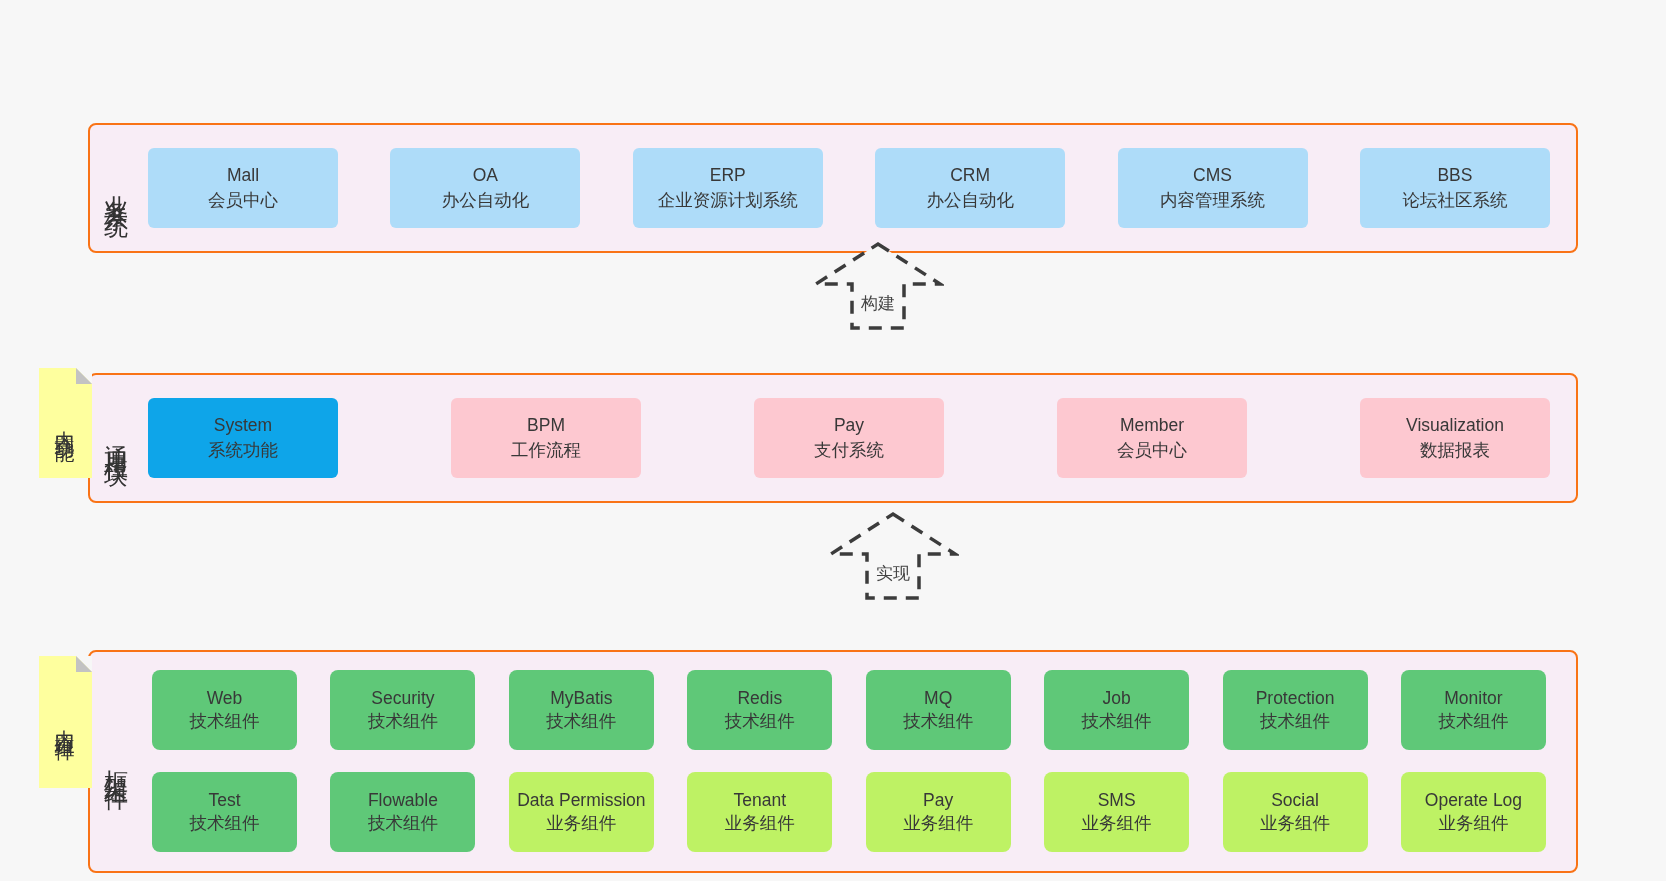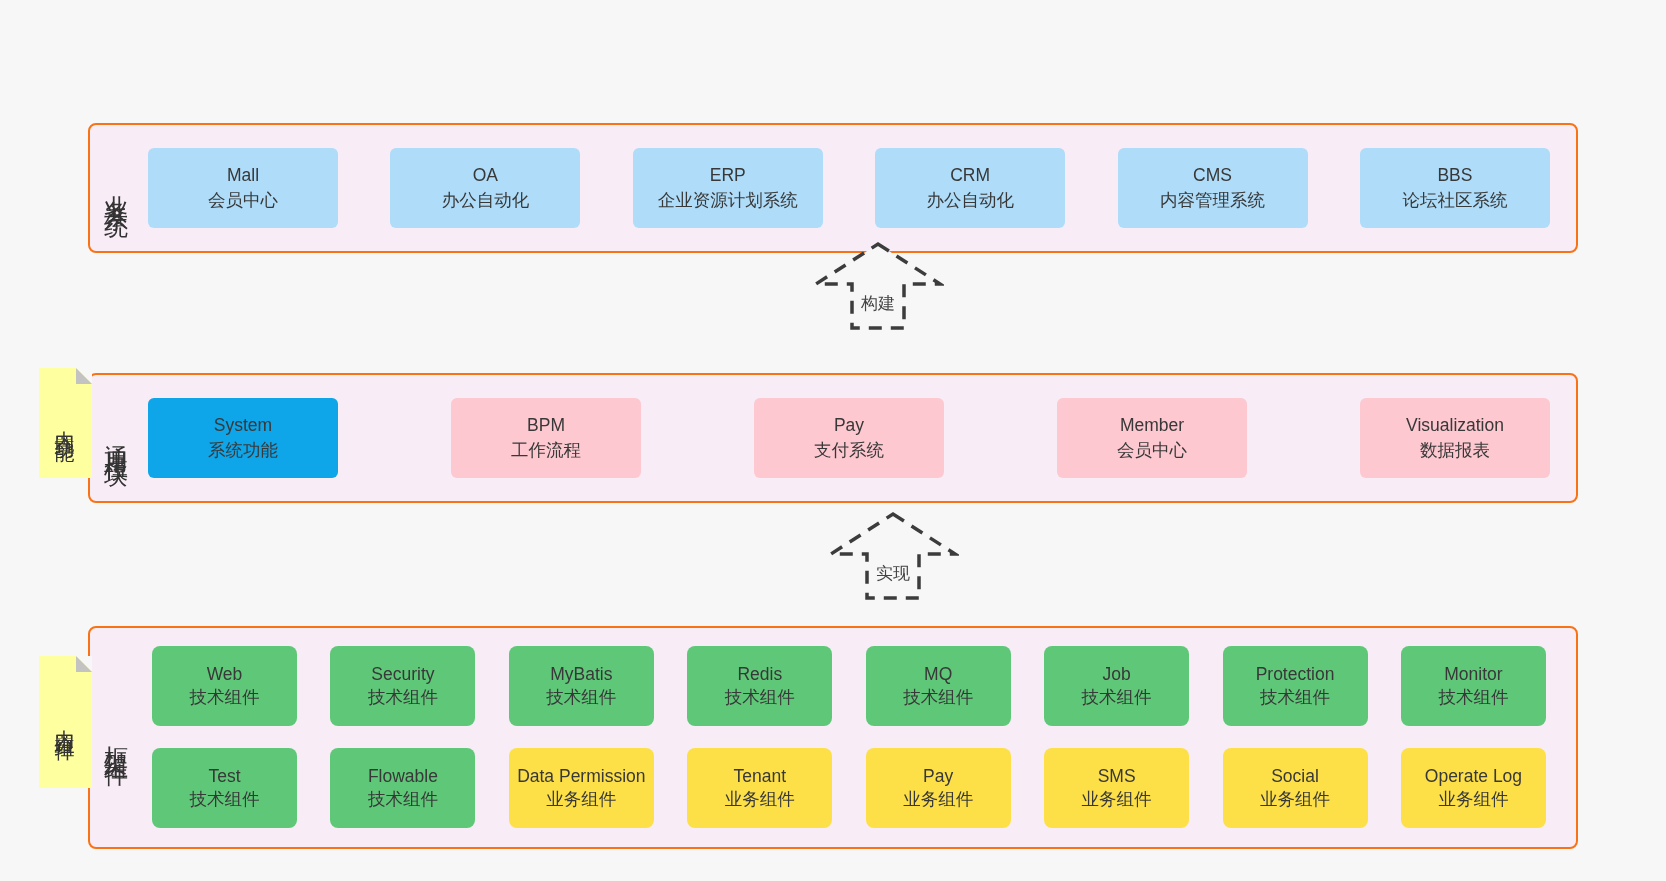--- a/index.html
+++ b/index.html
@@ -25,7 +25,7 @@
   }
   .band-business{top:123px;height:130px;}
   .band-modules{top:373px;height:130px;}
-  .band-framework{top:626px;height:223px;}
+  .band-framework{top:650px;height:223px;}
 
   .band-label{
     position:absolute;

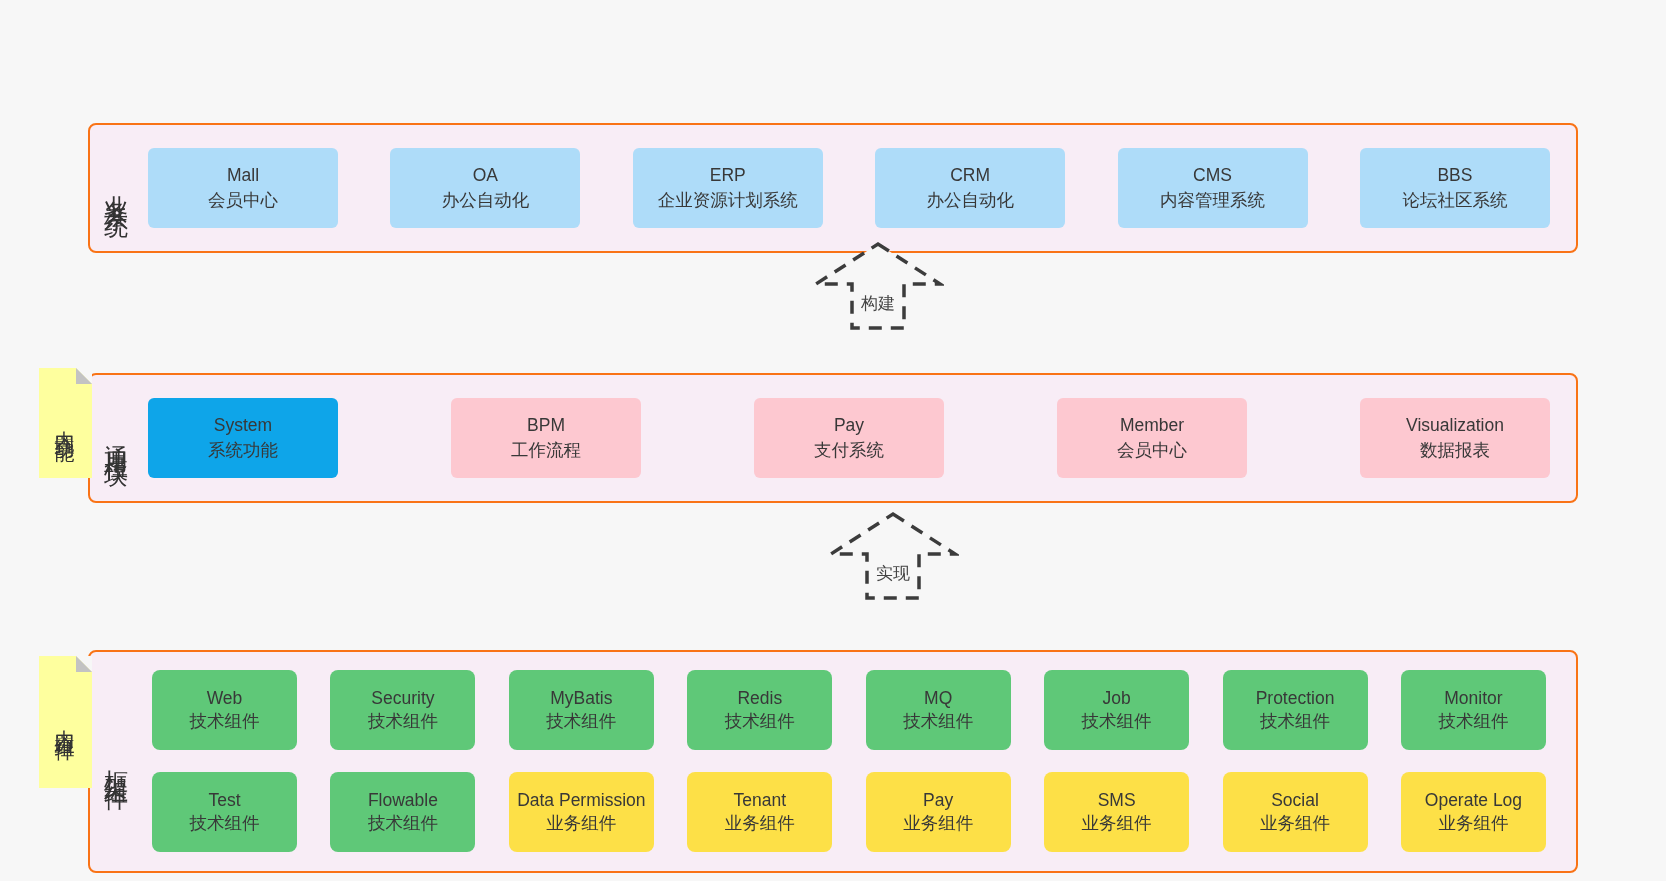--- a/index.html
+++ b/index.html
@@ -69,7 +69,7 @@
   .red{background:#0ea5e9;}
   .pink{background:#fdc8d0;}
   .green{background:#5fc878;}
-  .green-light{background:#fde047;}
+  .green-light{background:#bef264;}
 
   
   .sticky{

